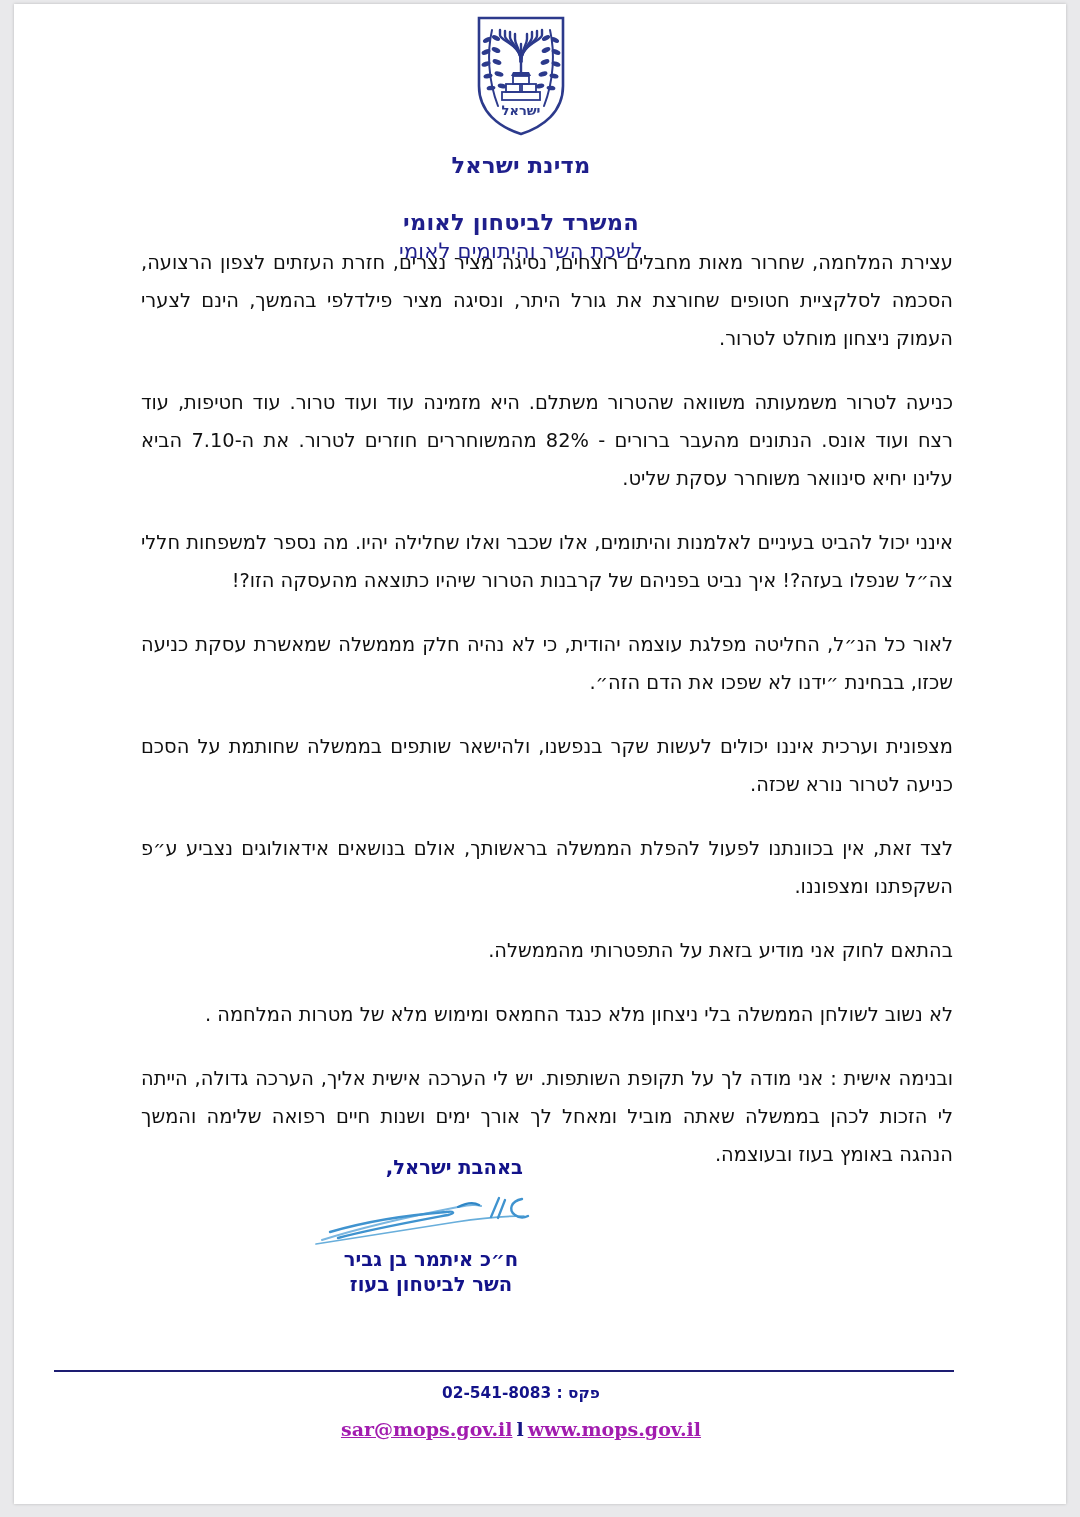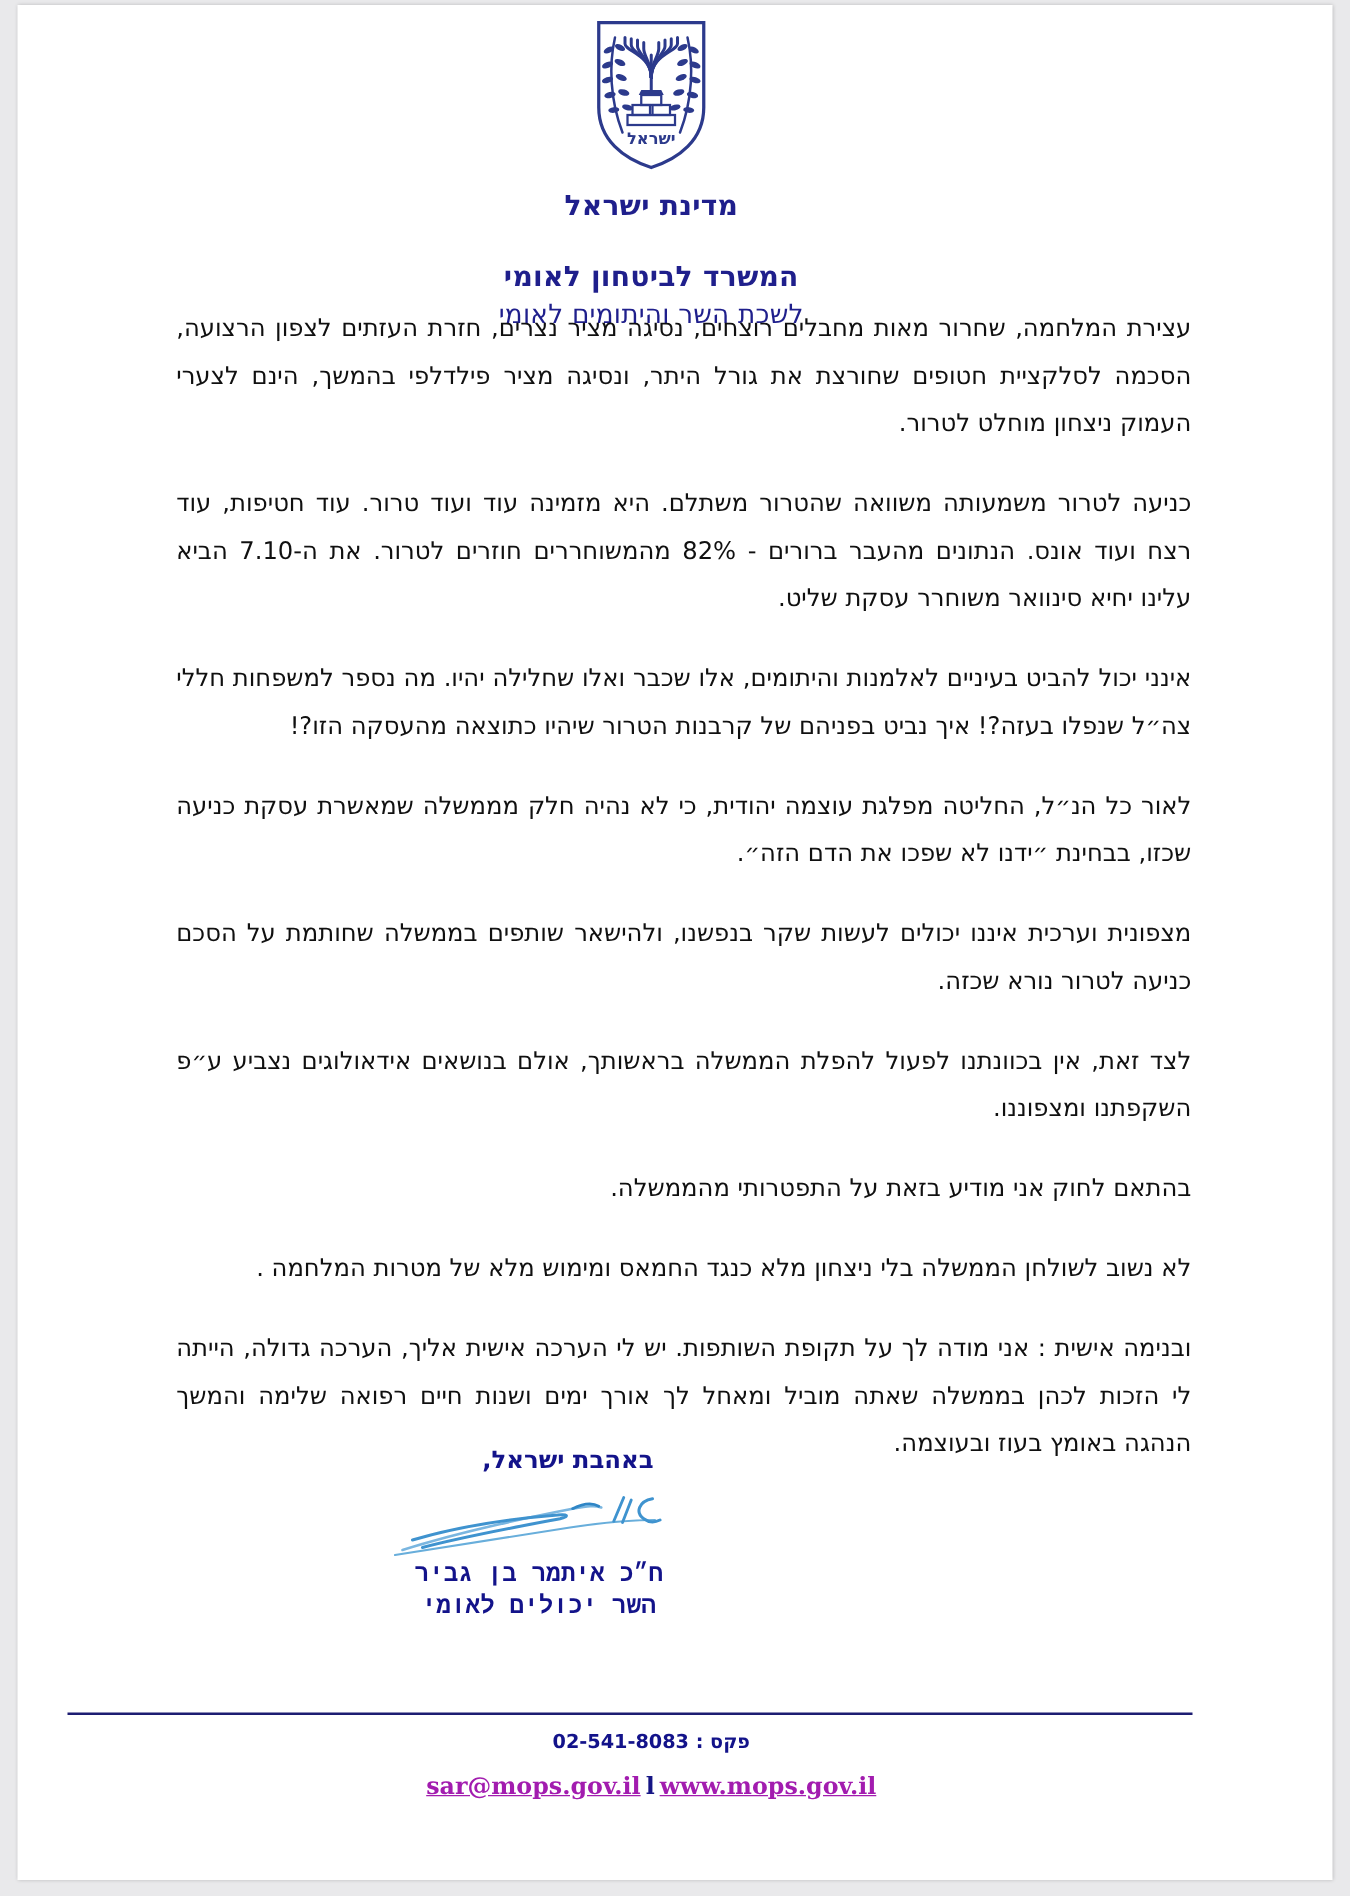--- a/index.html
+++ b/index.html
@@ -125,7 +125,6 @@
     font-size: 19.5px;
     font-weight: bold;
     line-height: 1.26;
-    font-family: Liberation Mono, monospace;
   }
 
   

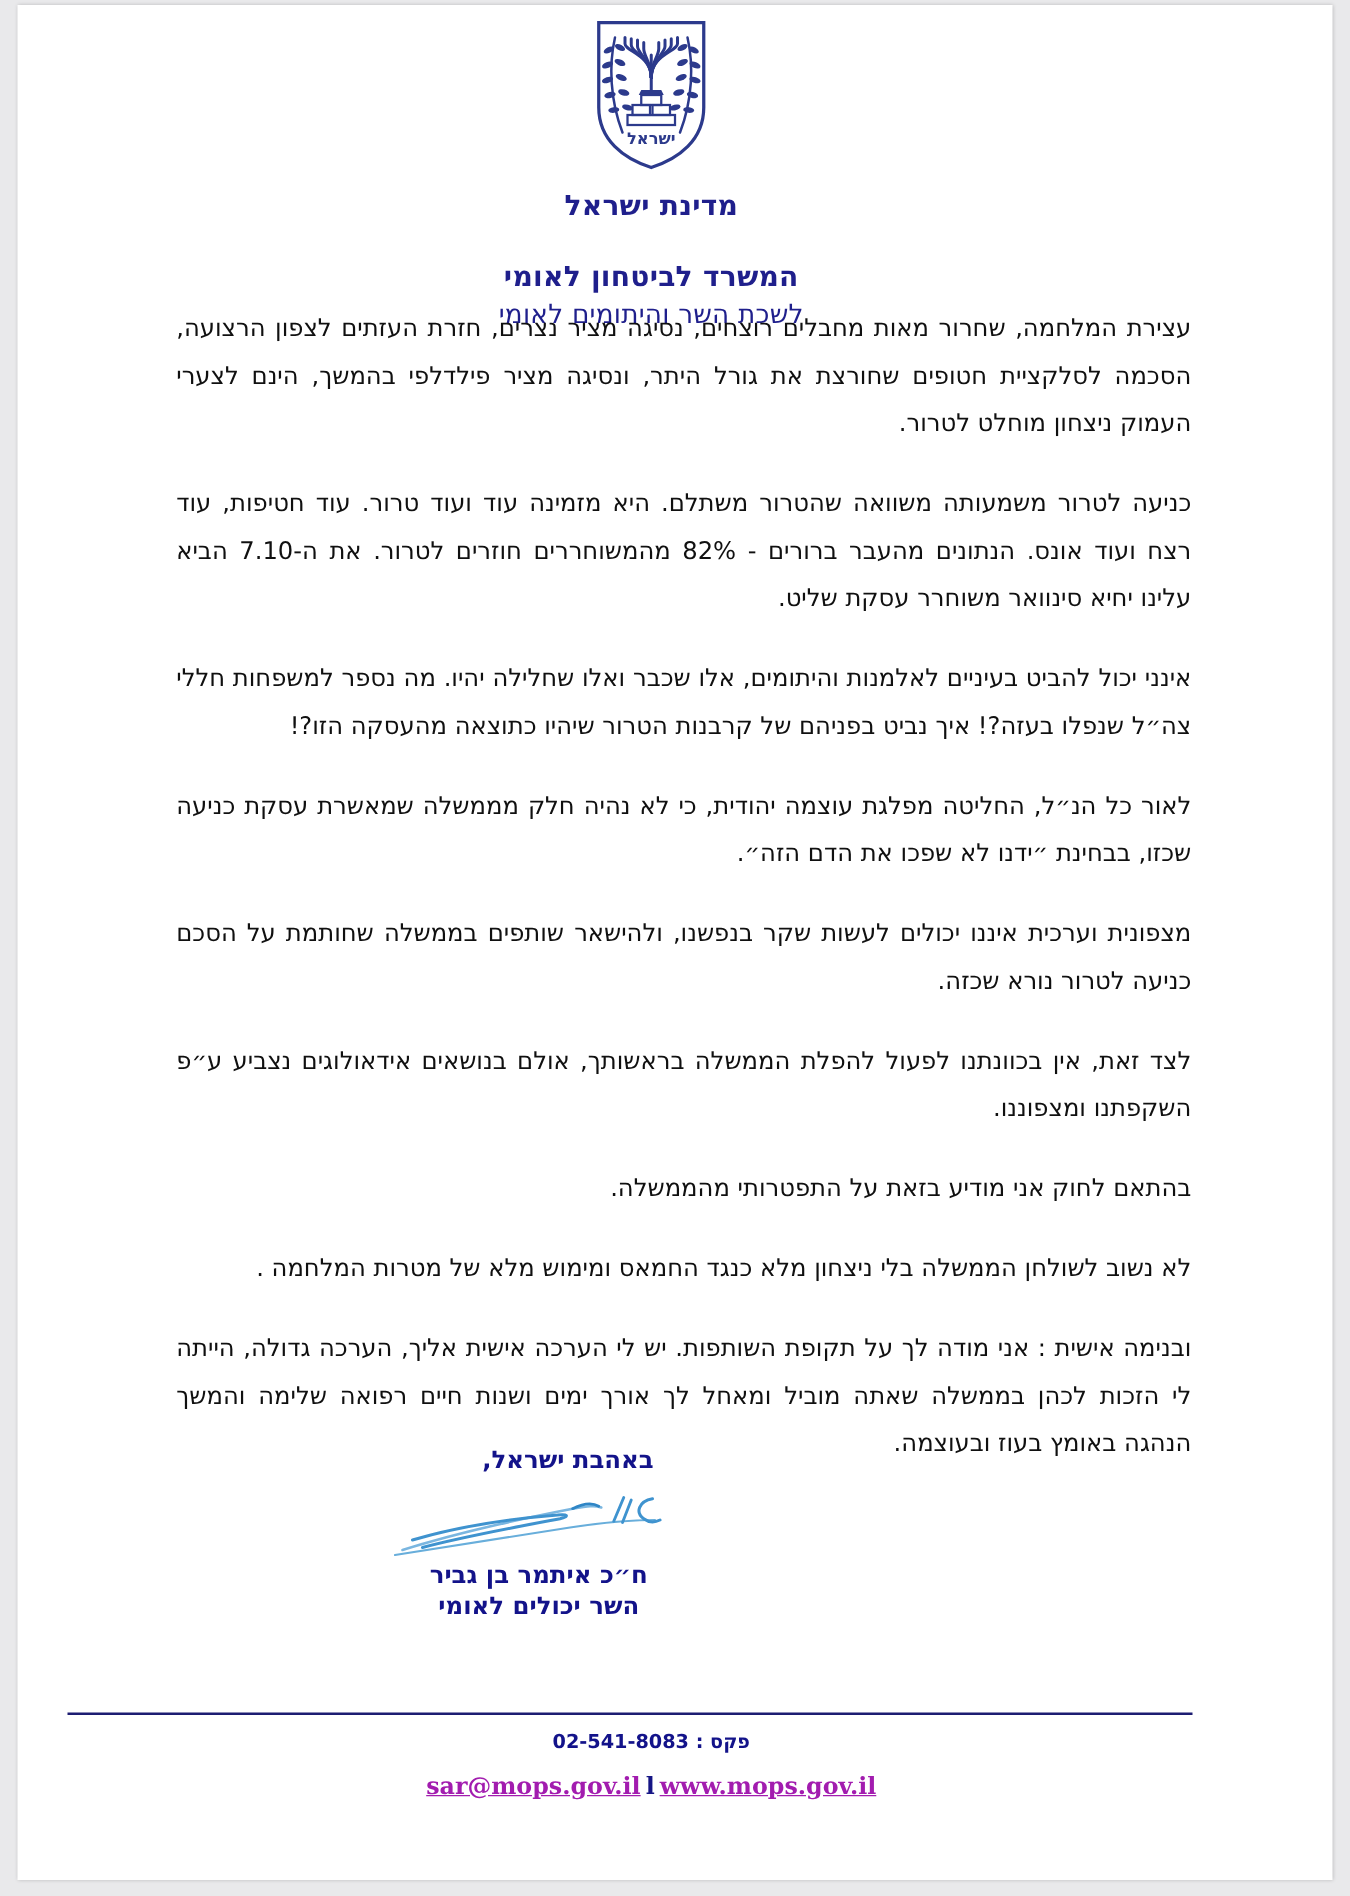--- a/index.html
+++ b/index.html
@@ -266,7 +266,7 @@
 
       <div class="sig-name">
         <div>ח״כ איתמר בן גביר</div>
-        <div>השר יכולים לאומי</div>
+        <div>השר לביטחון בעוז</div>
       </div>
     </div>
 

